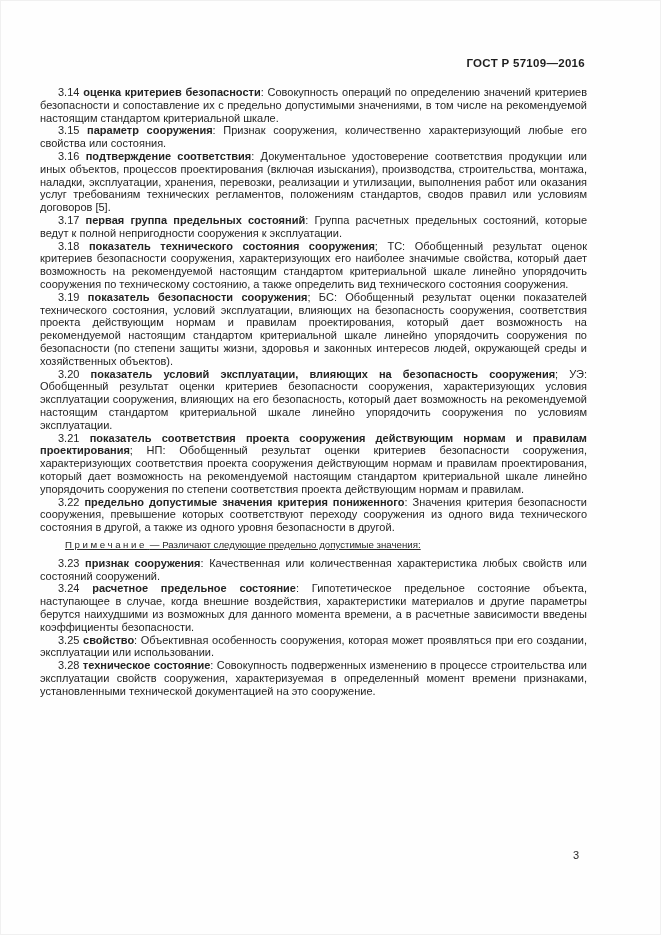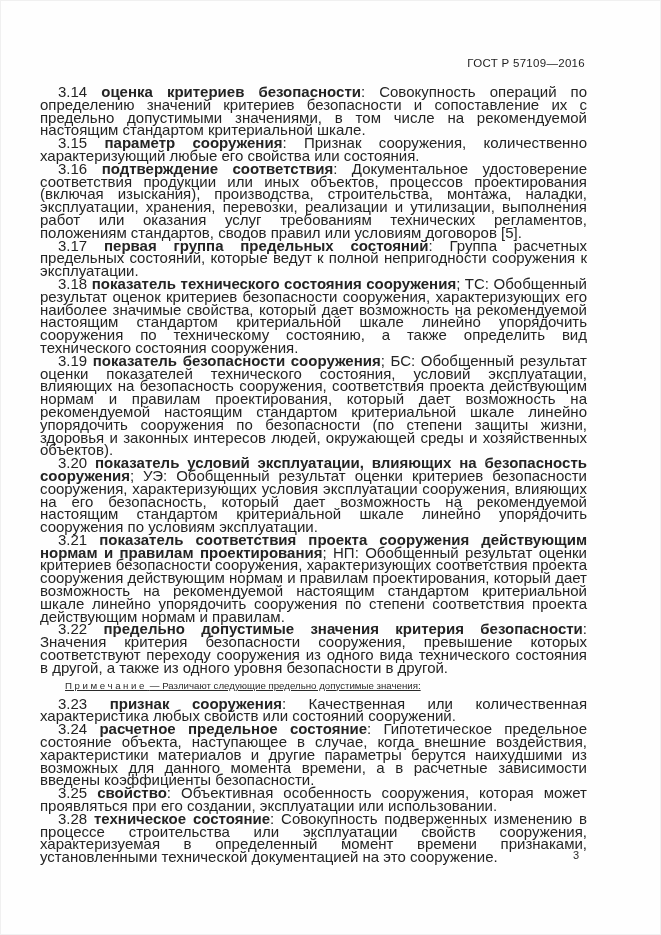--- a/index.html
+++ b/index.html
@@ -21,7 +21,7 @@
     top: 57px; left: 40px; right: 76px;
     text-align: right;
     font-size: 11.5px;
-    font-weight: normal;
+    font-weight: bold;
     letter-spacing: 0.3px;
     color: #1d1d1d;
   }

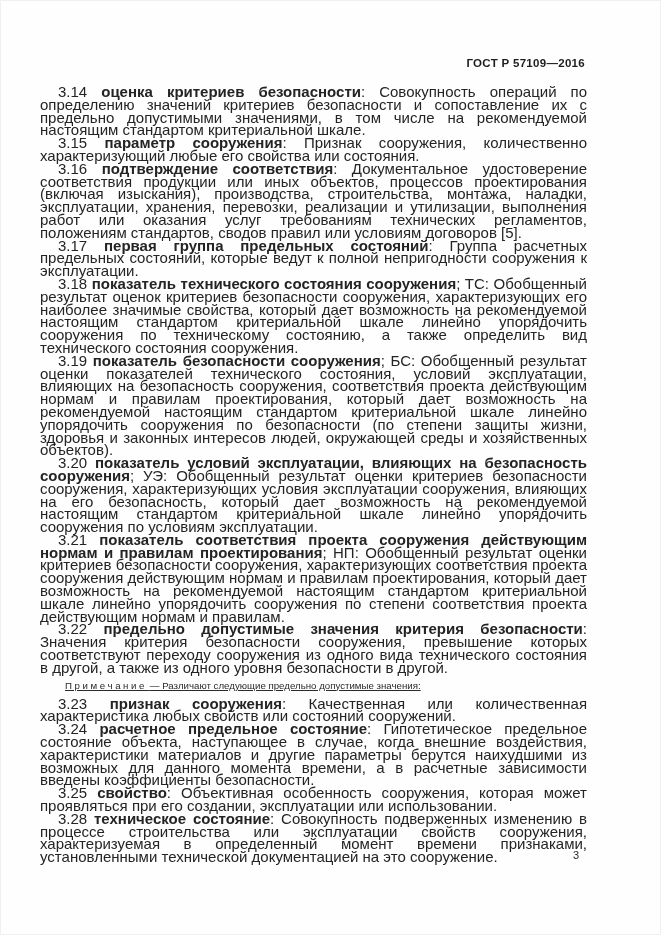--- a/index.html
+++ b/index.html
@@ -31,7 +31,7 @@
   }
   p.def {
     margin: 0;
-    font-size: 15px;
+    font-size: 11px;
     line-height: 12.8px;
     text-align: justify;
     text-indent: 18px;

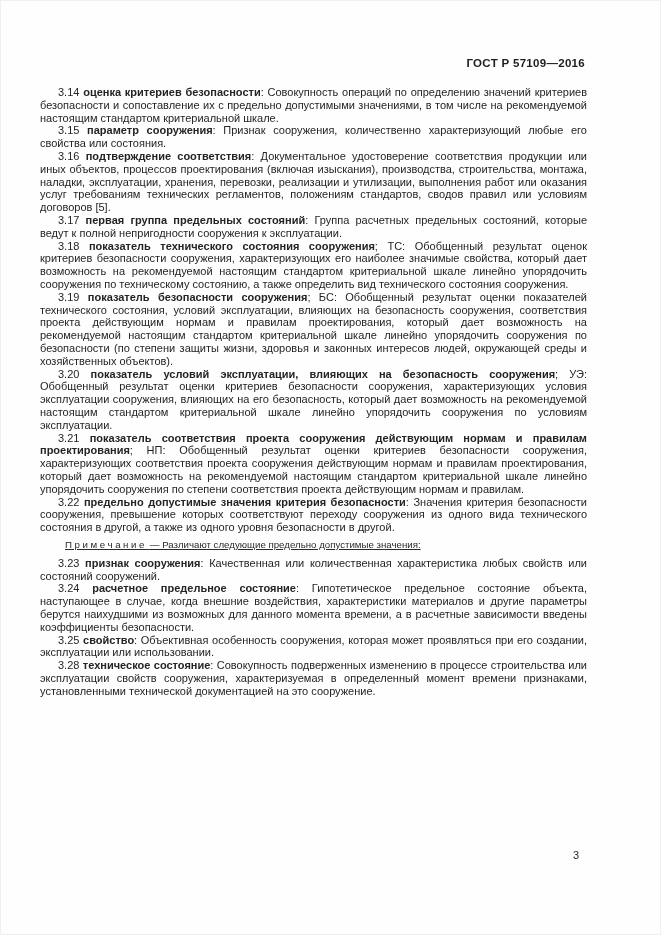--- a/index.html
+++ b/index.html
@@ -78,7 +78,7 @@
         <p class="def"><span>3.19 </span><span class="term">показатель безопасности сооружения</span><span>; БС: </span><span>Обобщенный результат оценки показателей технического состояния, условий эксплуатации, влияющих на безопасность сооружения, соответствия проекта действующим нормам и правилам проектирования, который дает возможность на рекомендуемой настоящим стандартом критериальной шкале линейно упорядочить сооружения по безопасности (по степени защиты жизни, здоровья и законных интересов людей, окружающей среды и хозяйственных объектов).</span></p>
         <p class="def"><span>3.20 </span><span class="term">показатель условий эксплуатации, влияющих на безопасность сооружения</span><span>; УЭ: </span><span>Обобщенный результат оценки критериев безопасности сооружения, характеризующих условия эксплуатации сооружения, влияющих на его безопасность, который дает возможность на рекомендуемой настоящим стандартом критериальной шкале линейно упорядочить сооружения по условиям эксплуатации.</span></p>
         <p class="def"><span>3.21 </span><span class="term">показатель соответствия проекта сооружения действующим нормам и правилам проектирования</span><span>; НП: </span><span>Обобщенный результат оценки критериев безопасности сооружения, характеризующих соответствия проекта сооружения действующим нормам и правилам проектирования, который дает возможность на рекомендуемой настоящим стандартом критериальной шкале линейно упорядочить сооружения по степени соответствия проекта действующим нормам и правилам.</span></p>
-        <p class="def"><span>3.22 </span><span class="term">предельно допустимые значения критерия безопасности</span><span>: </span><span>Значения критерия безопасности сооружения, превышение которых соответствуют переходу сооружения из одного вида технического состояния в другой, а также из одного уровня безопасности в другой.</span></p>
+        <p class="def"><span>3.22 </span><span class="term">предельно допустимые значения критерия пониженного</span><span>: </span><span>Значения критерия безопасности сооружения, превышение которых соответствуют переходу сооружения из одного вида технического состояния в другой, а также из одного уровня безопасности в другой.</span></p>
       </div>
 
     <div class="note">

